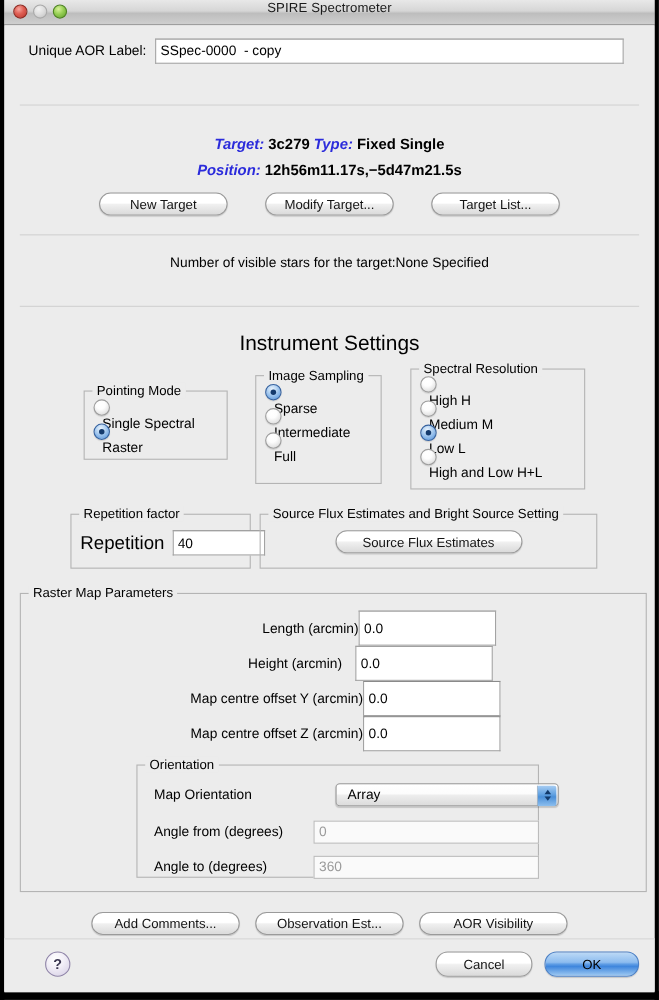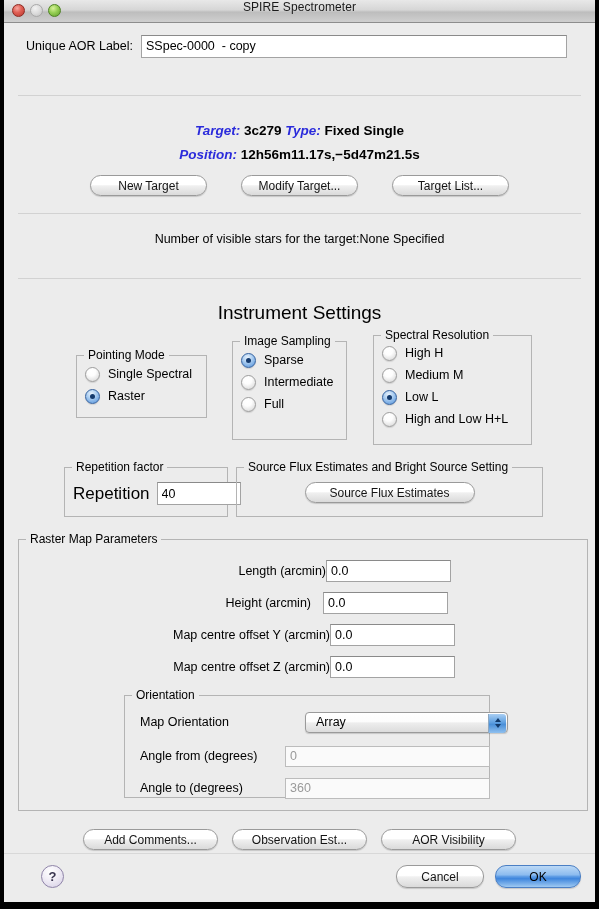--- a/index.html
+++ b/index.html
@@ -212,9 +212,9 @@
   
   .radio-row {
     display: flex;
-    align-items: center;
     height: 22px;
     cursor: default;
+    flex-direction: column;
   }
   .radio {
     width: 15px; height: 15px;

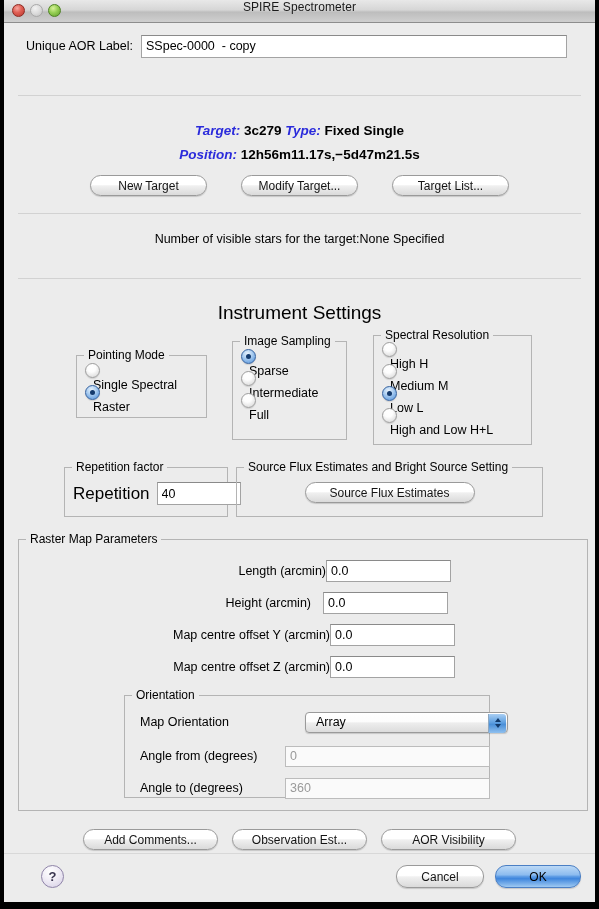--- a/index.html
+++ b/index.html
@@ -293,7 +293,7 @@
   }
   .num-field {
     width: 125px;
-    height: 22px;
+    height: 32px;
     line-height: 18px;
   }
 

